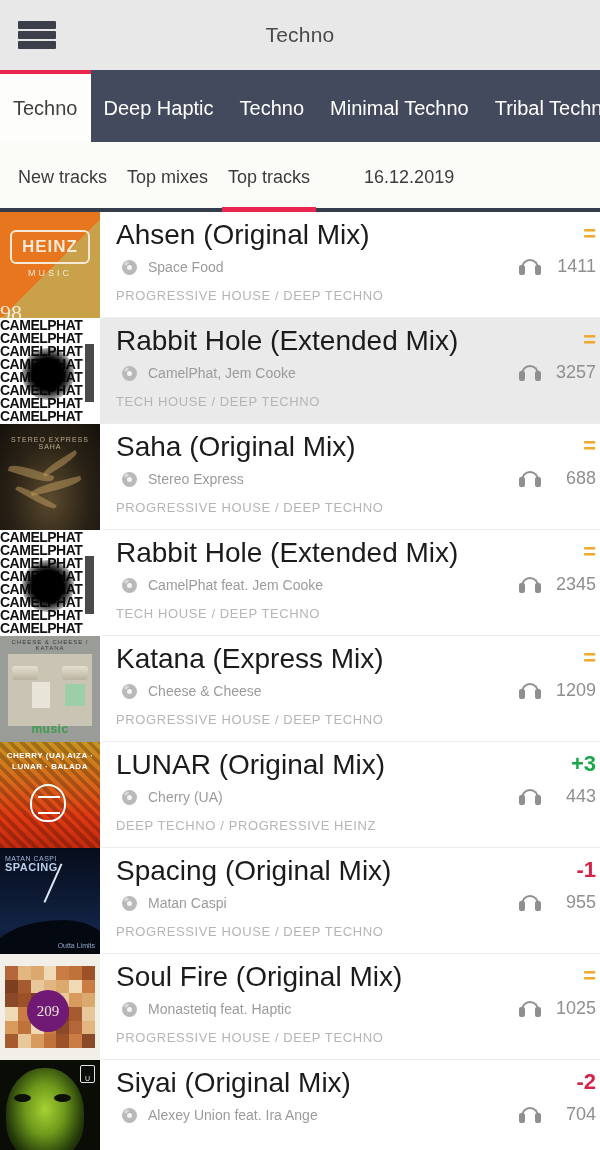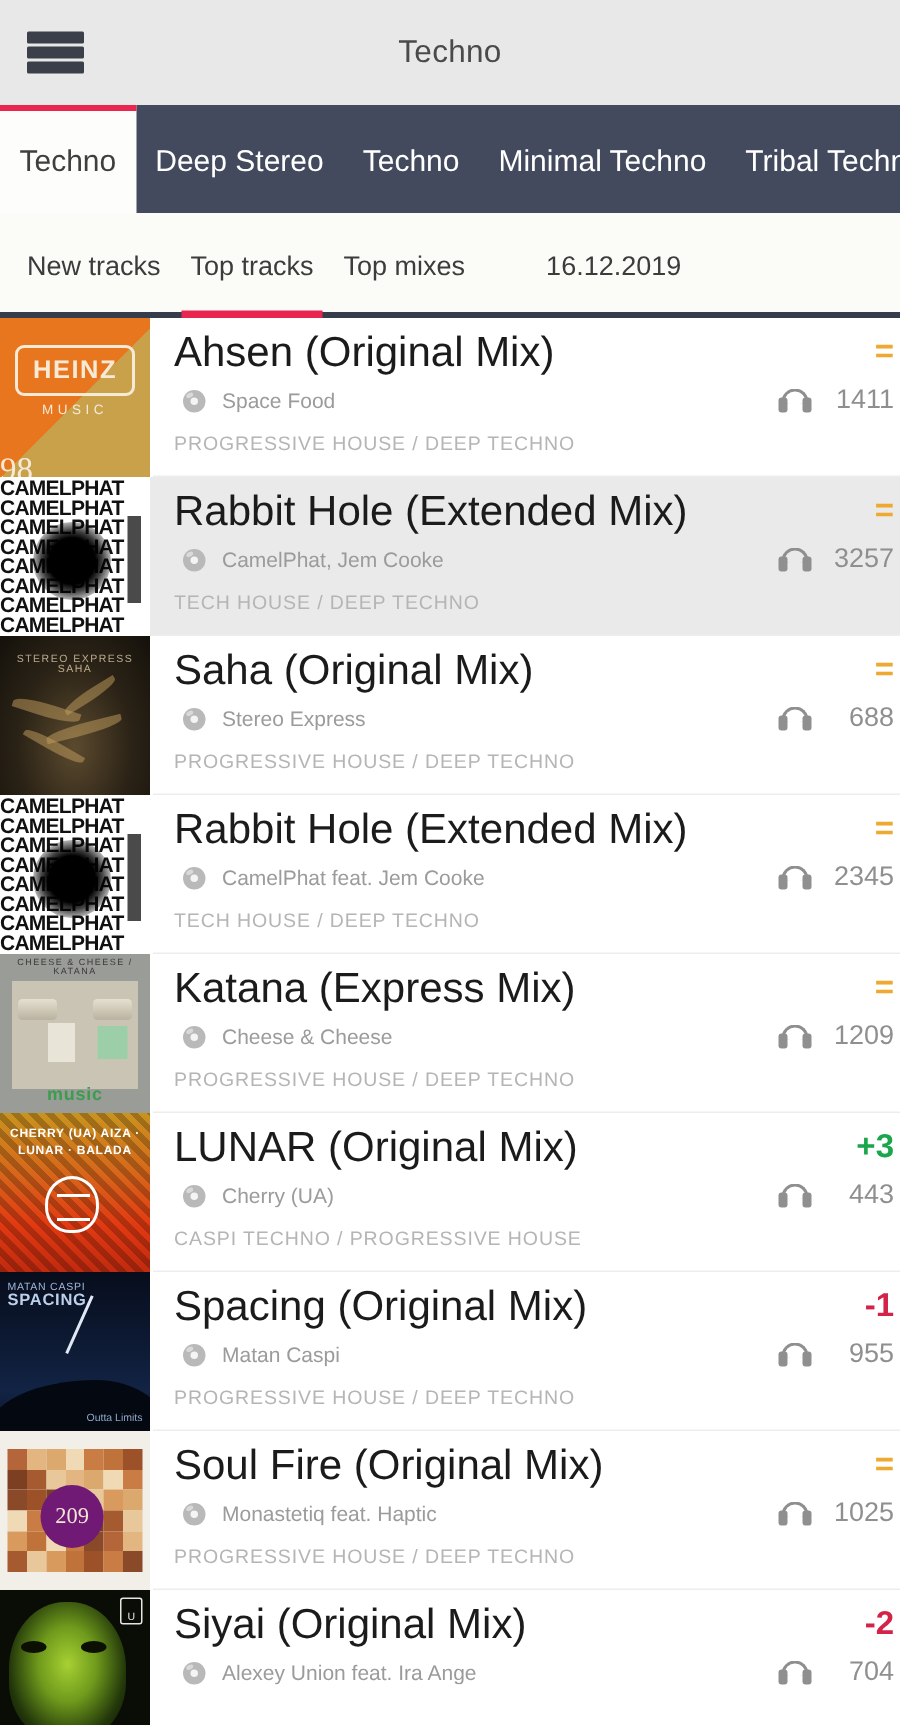--- a/index.html
+++ b/index.html
@@ -465,7 +465,7 @@
 
   <div class="tabstrip">
     <div class="tab active">Techno</div>
-    <div class="tab">Deep Stereo</div>
+    <div class="tab">Deep Haptic</div>
     <div class="tab">Techno</div>
     <div class="tab">Minimal Techno</div>
     <div class="tab">Tribal Techno</div>

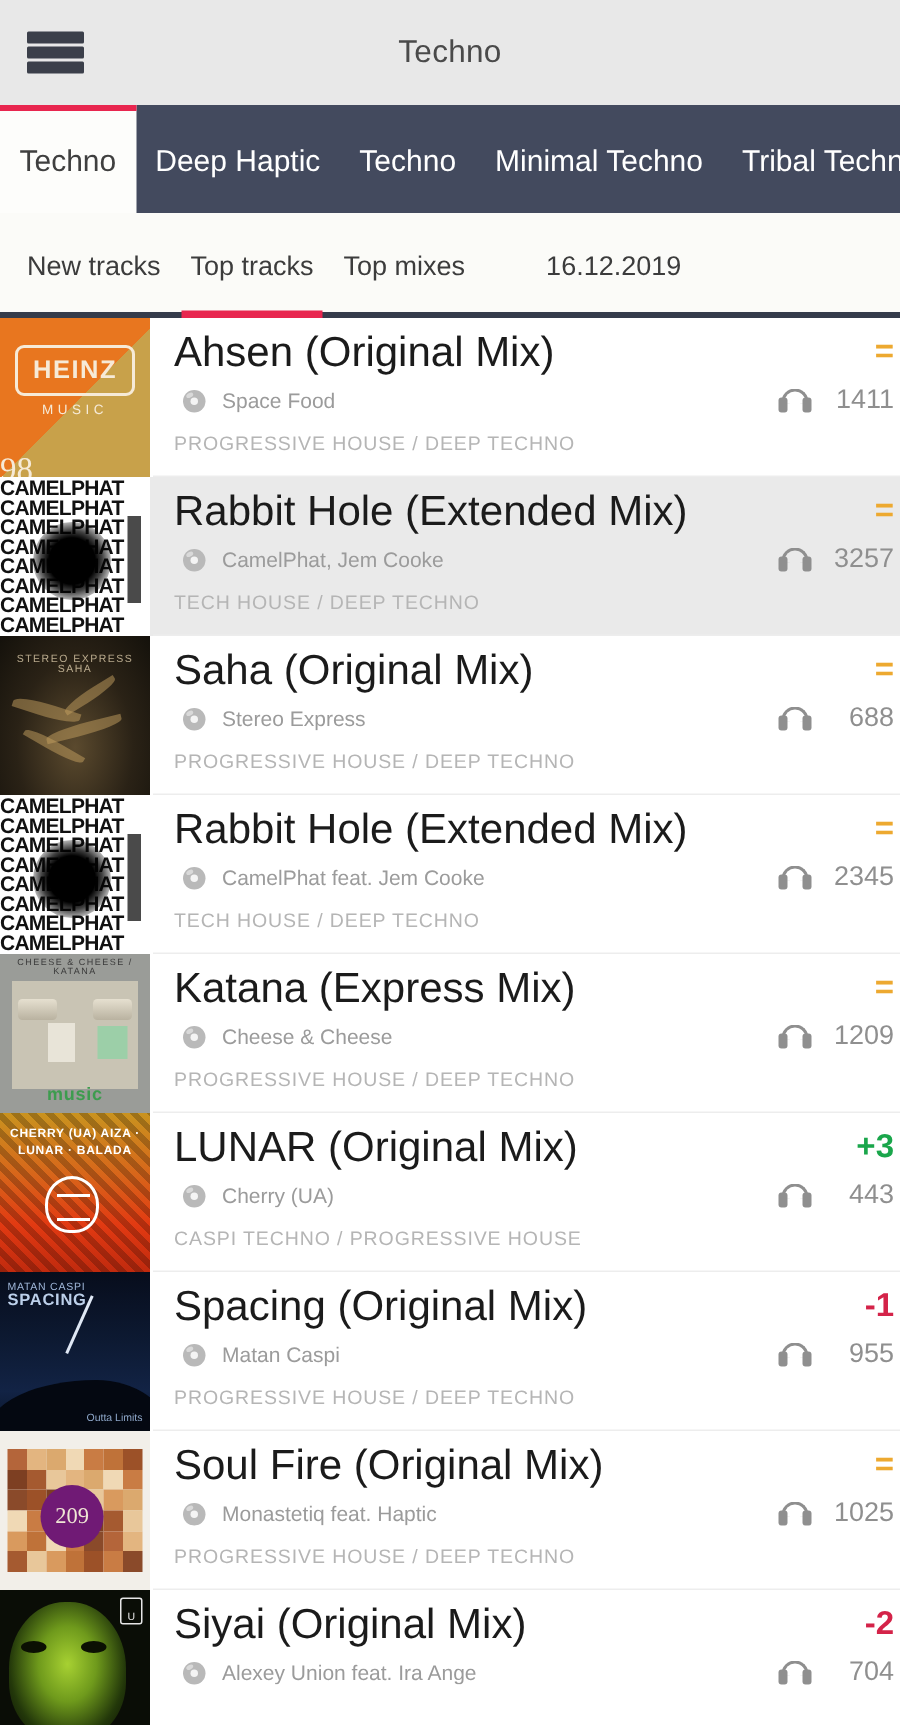--- a/index.html
+++ b/index.html
@@ -474,8 +474,8 @@
 
   <div class="subnav">
     <div class="subnav-item">New tracks</div>
+    <div class="subnav-item">Top mixes</div>
     <div class="subnav-item active">Top tracks</div>
-    <div class="subnav-item">Top mixes</div>
     <div class="subnav-date">16.12.2019</div>
     <div class="subnav-rule"></div>
   </div>

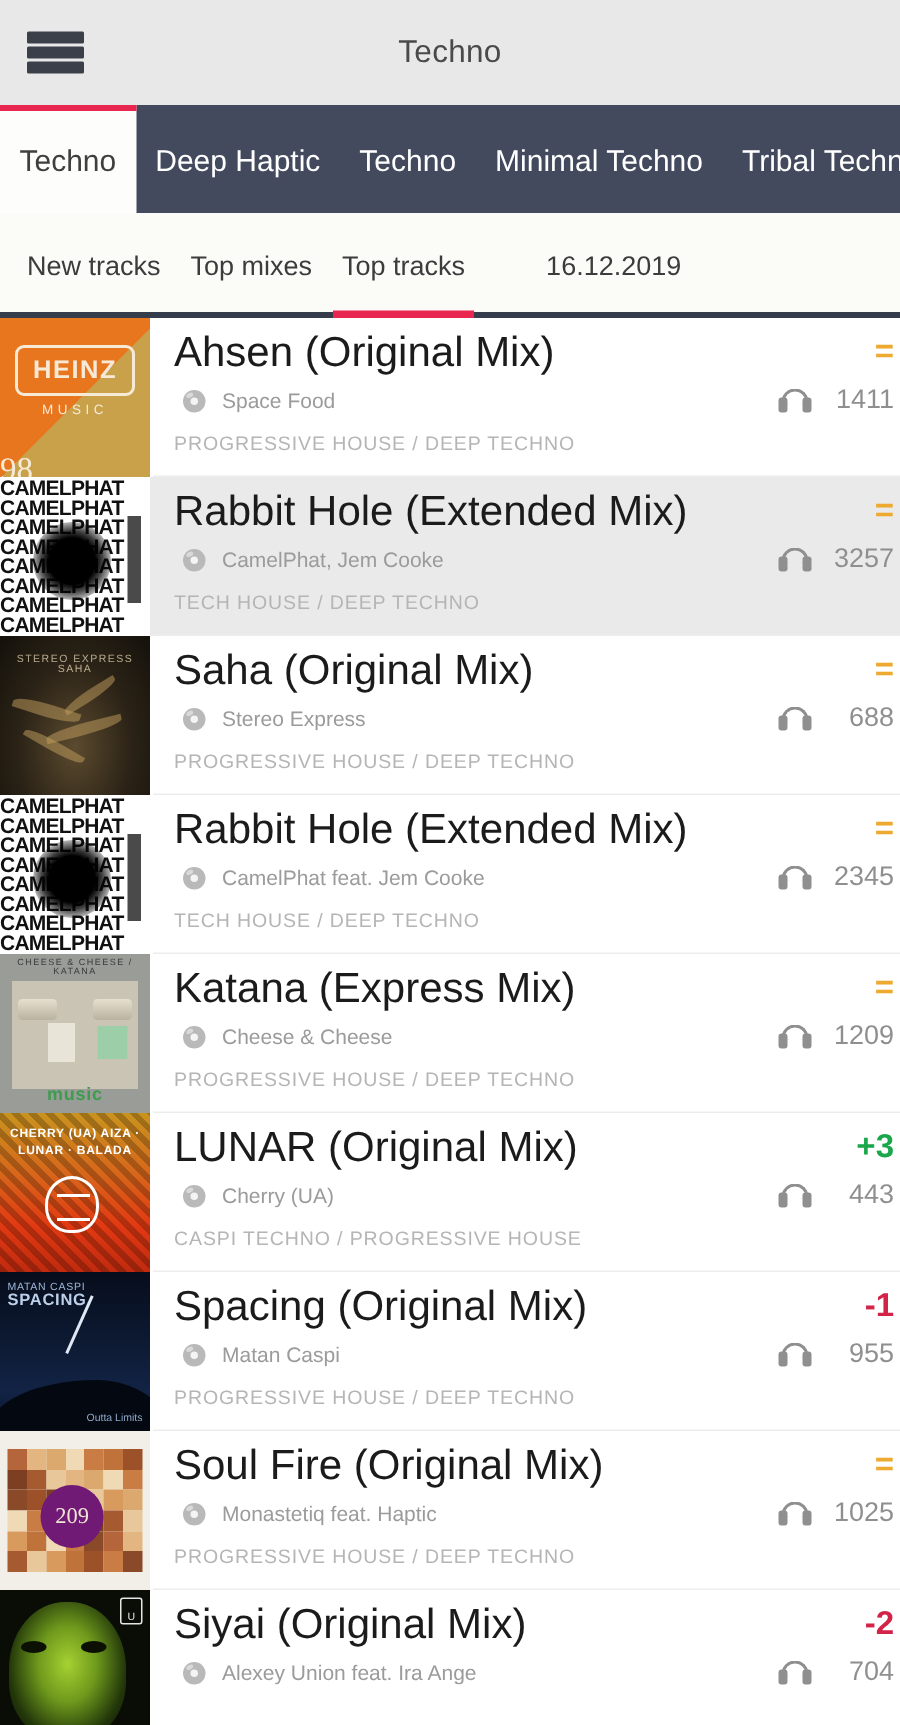--- a/index.html
+++ b/index.html
@@ -654,7 +654,7 @@
           <span class="disc-icon"></span>
           <span class="track-artist">Cherry (UA)</span>
         </div>
-        <div class="track-genre">CASPI TECHNO / PROGRESSIVE HOUSE</div>
+        <div class="track-genre">DEEP TECHNO / PROGRESSIVE HEINZ</div>
       </div>
       <div class="track-meta">
         <div class="rank-delta up">+3</div>

